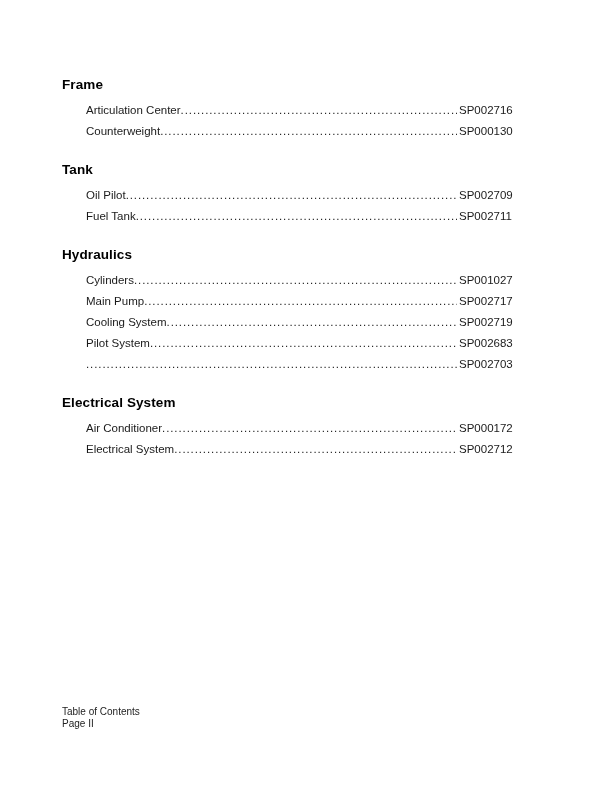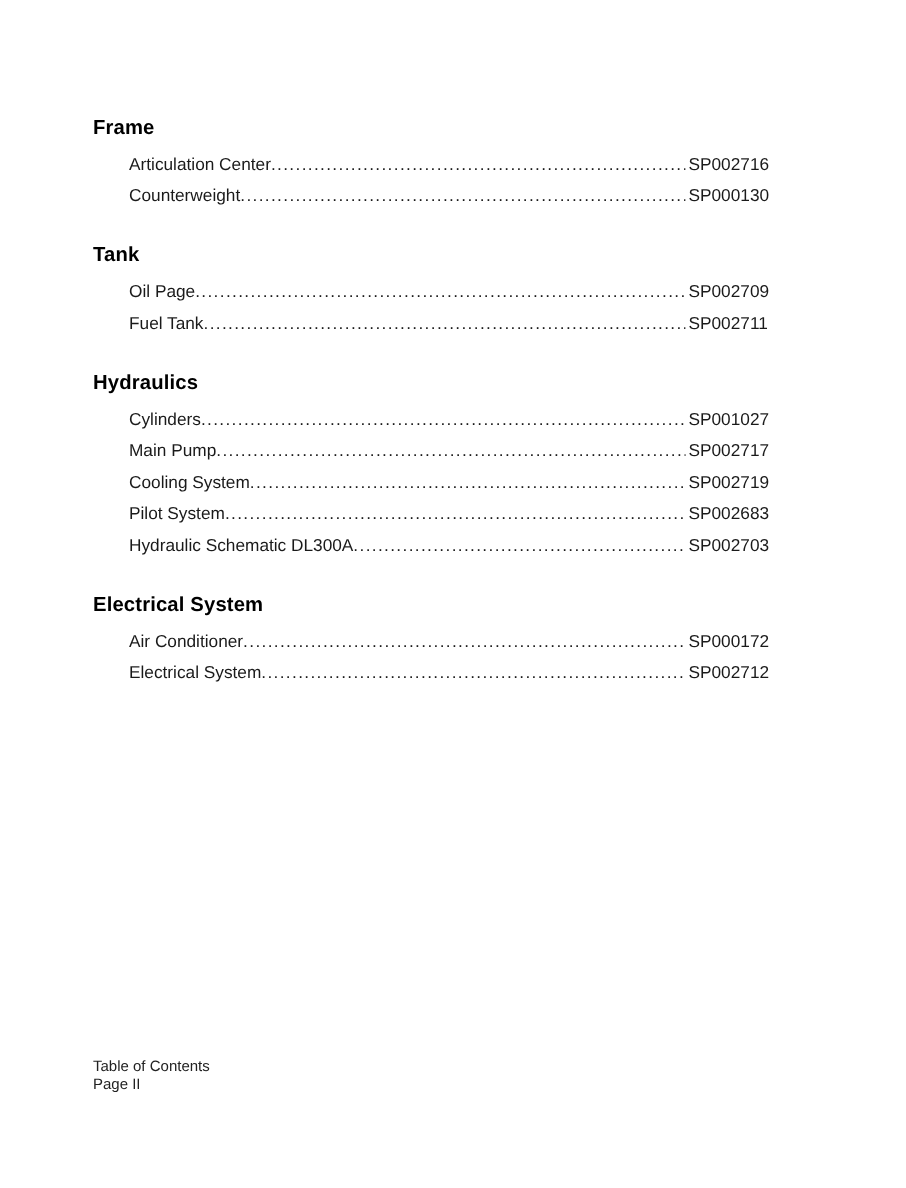--- a/index.html
+++ b/index.html
@@ -121,7 +121,7 @@
         <div class="section-heading">Tank</div>
         <ul class="entries">
           <li class="entry">
-            <span class="entry-title">Oil Page </span>
+            <span class="entry-title">Oil Pilot </span>
             <span class="entry-leader"></span>
             <span class="entry-page">SP002709</span>
           </li>

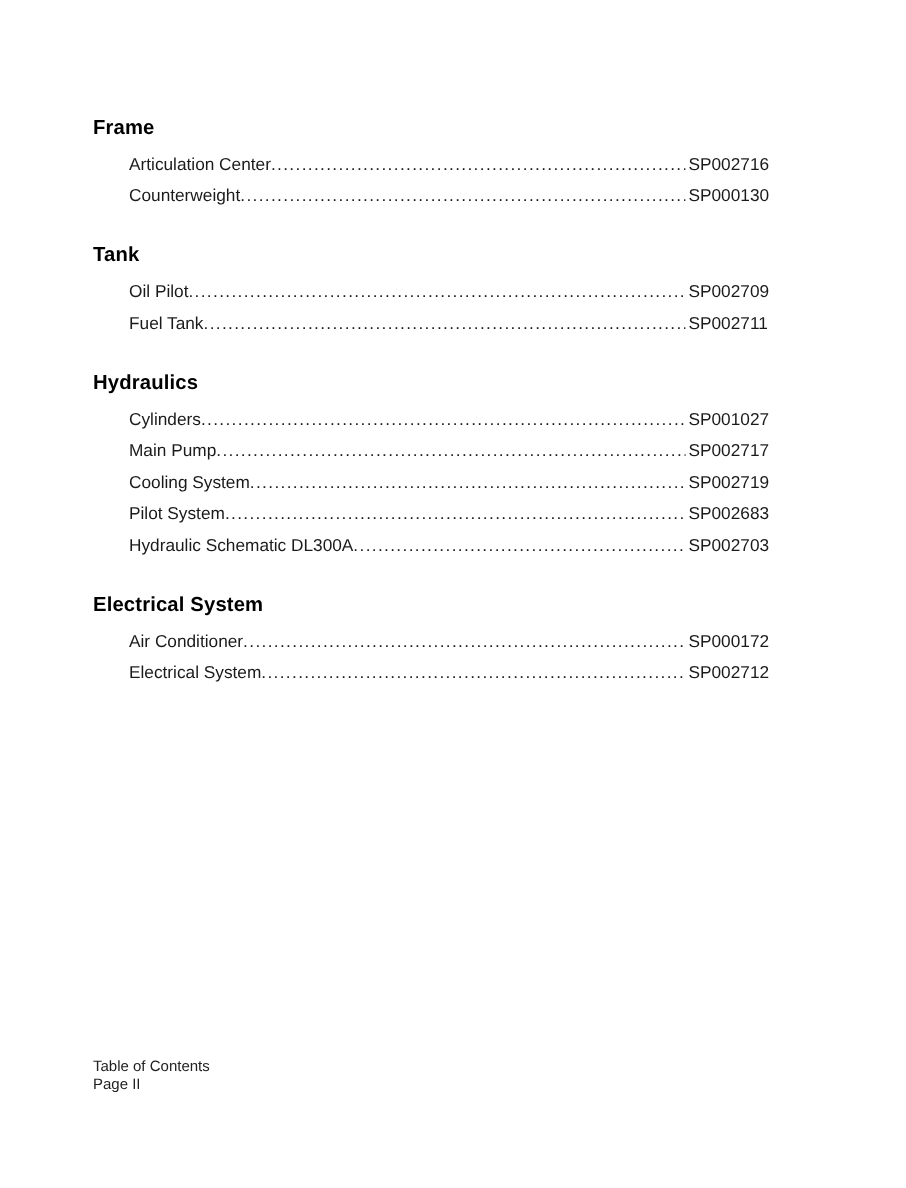--- a/index.html
+++ b/index.html
@@ -156,7 +156,6 @@
             <span class="entry-page">SP002683</span>
           </li>
           <li class="entry">
-            <span class="entry-title">Hydraulic Schematic DL300A </span>
             <span class="entry-leader"></span>
             <span class="entry-page">SP002703</span>
           </li>

